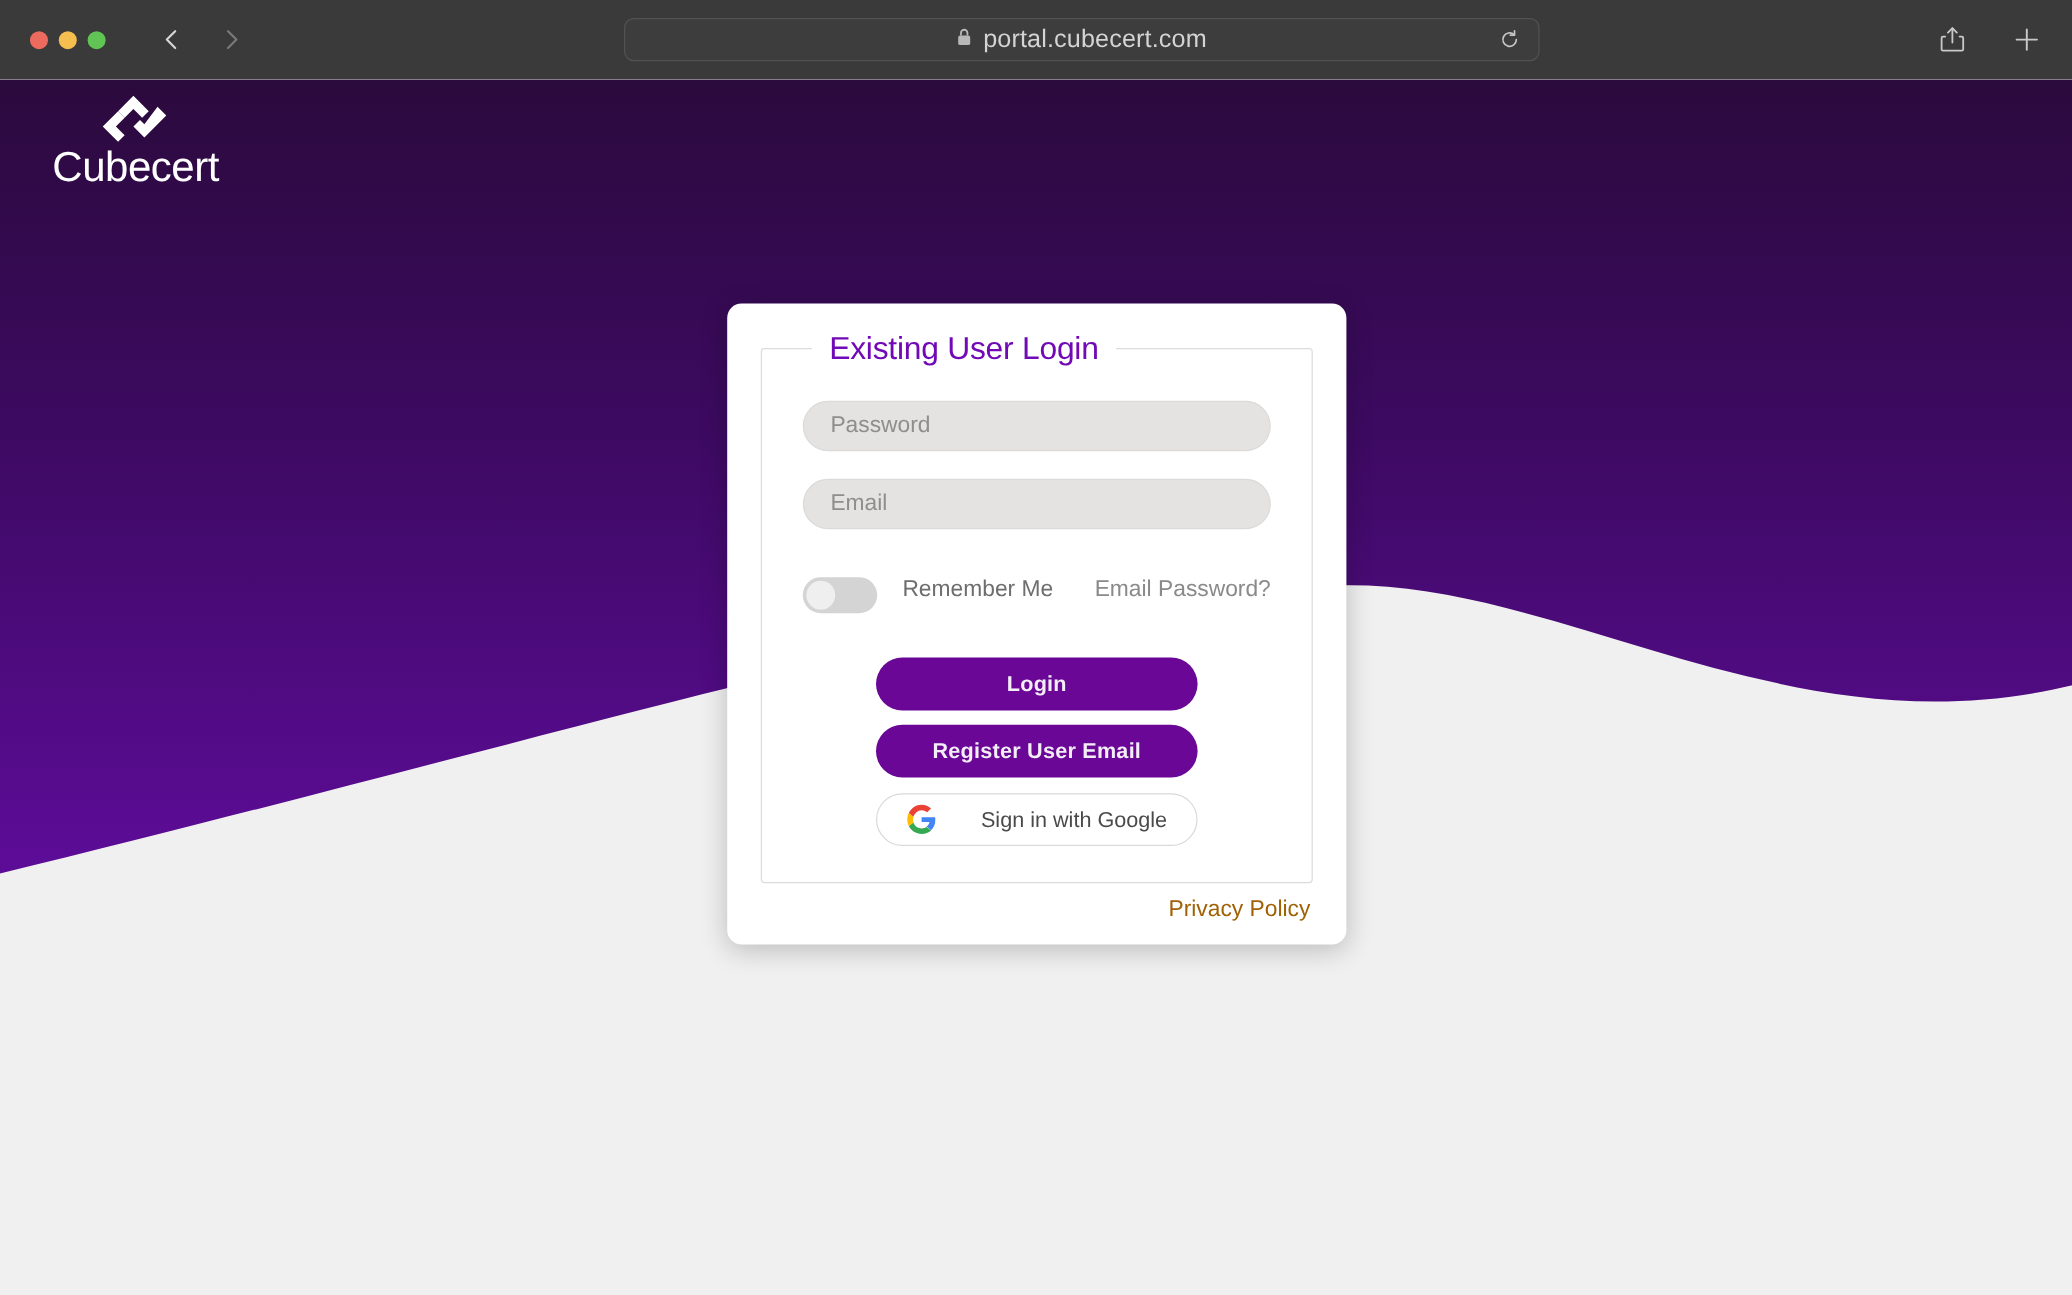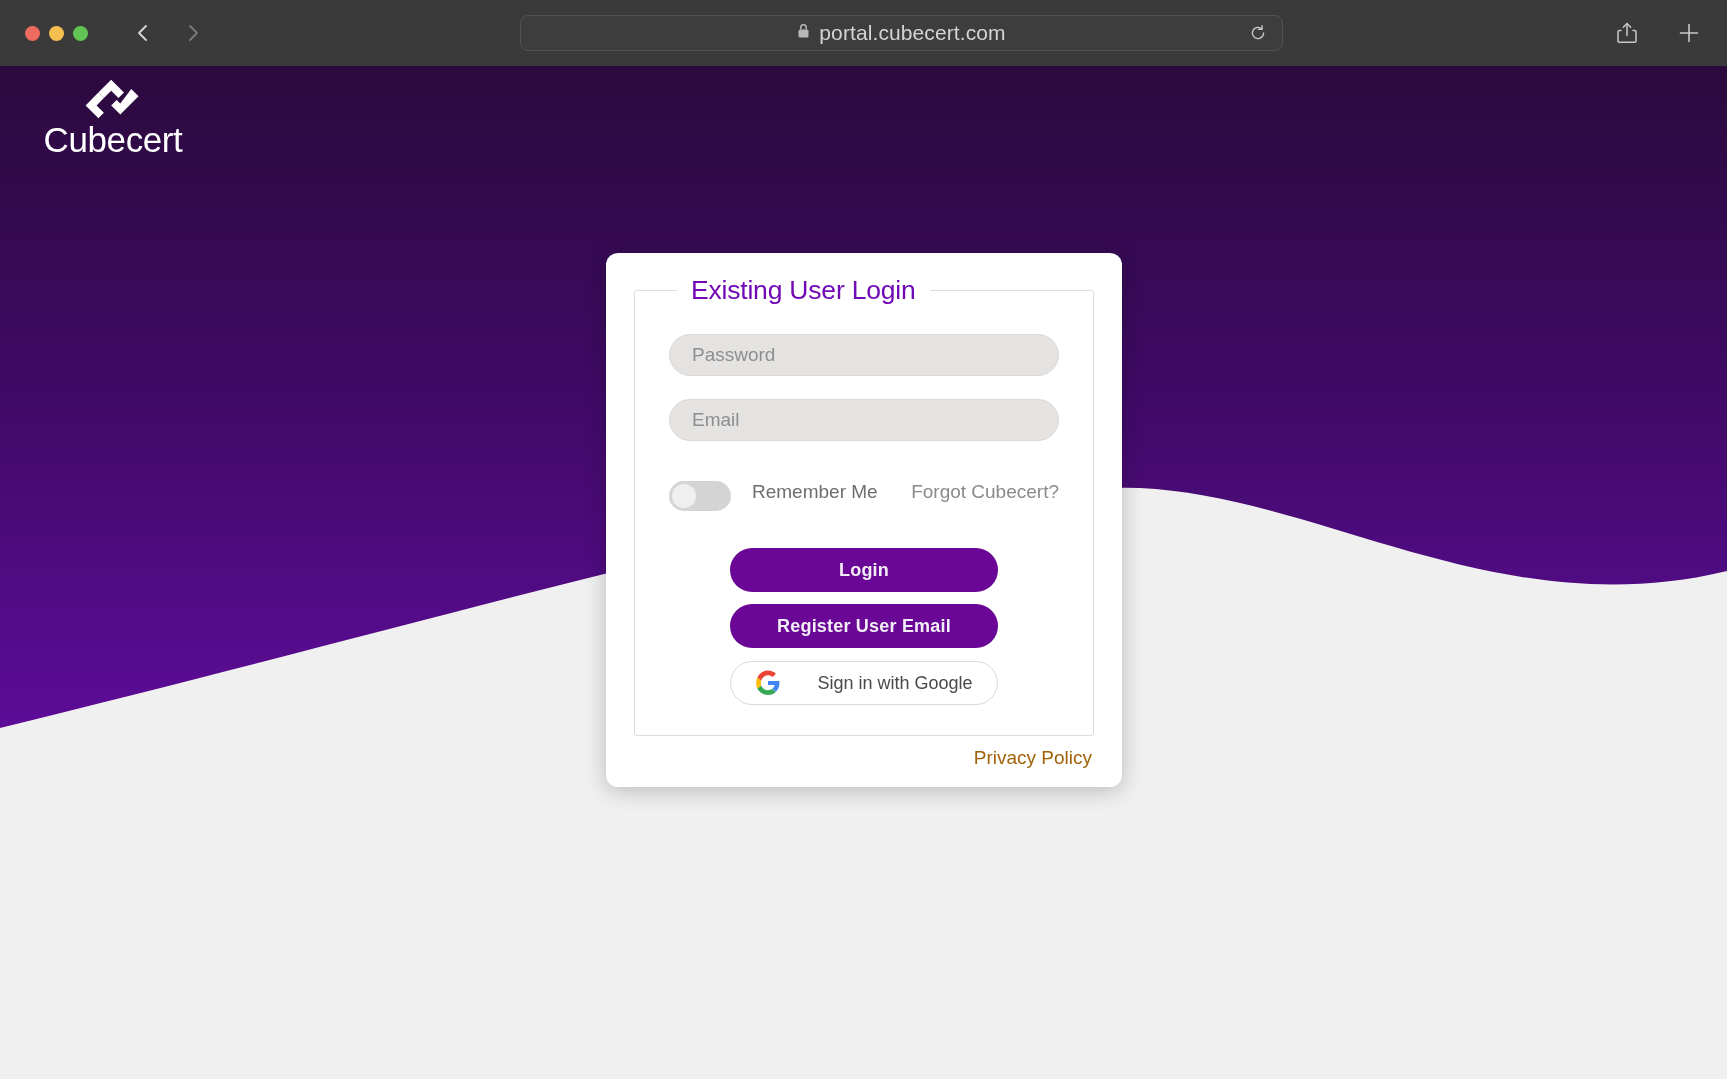--- a/index.html
+++ b/index.html
@@ -370,7 +370,7 @@
           <span class="toggle-knob"></span>
         </button>
         <span class="remember-label">Remember Me</span>
-        <a class="forgot-link" href="#">Forgot Cubecert?</a>
+        <a class="forgot-link" href="#">Email Password?</a>
       </div>
 
       <button class="btn btn-primary">Login</button>

